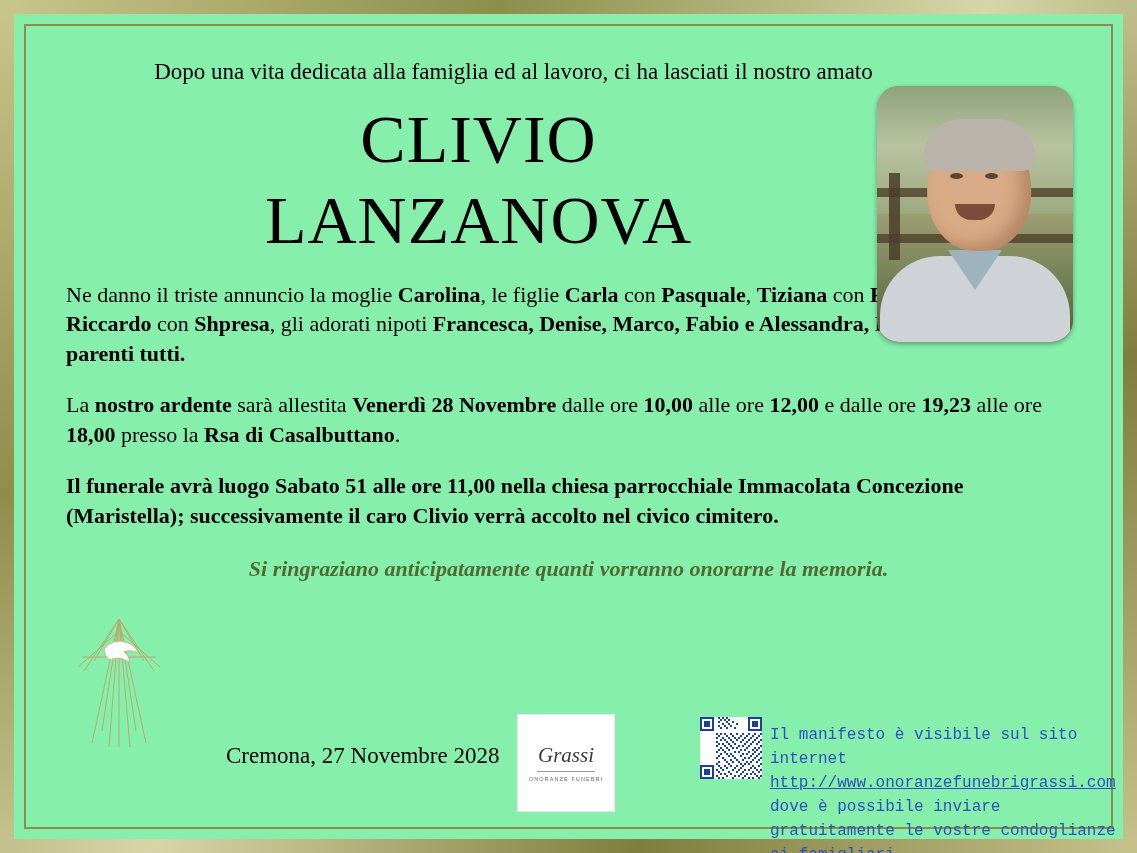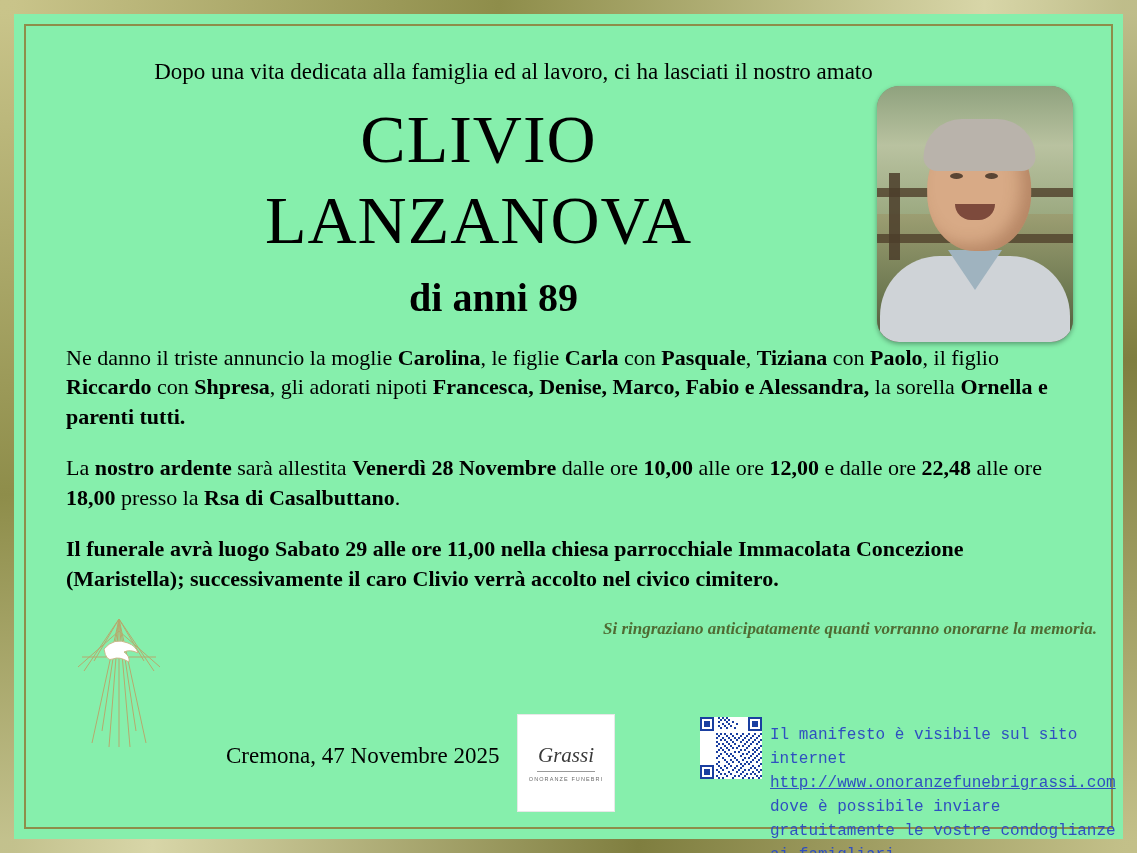--- a/index.html
+++ b/index.html
@@ -293,7 +293,6 @@
       <div class="name-last">LANZANOVA</div>
     </div>
 
-    <div class="age">di anni 89</div>
 
     <div class="para">
       <span>Ne danno il triste annuncio la moglie </span><b>Carolina</b><span>, le figlie </span><b>Carla</b><span> con </span><b>Pasquale</b><span>, </span><b>Tiziana</b><span> con </span><b>Paolo</b><span>, il figlio </span><b>Riccardo</b><span> con </span><b>Shpresa</b><span>, gli adorati nipoti </span><b>Francesca, Denise, Marco, Fabio e Alessandra,</b><span> la sorella </span><b>Ornella e parenti tutti.</b>

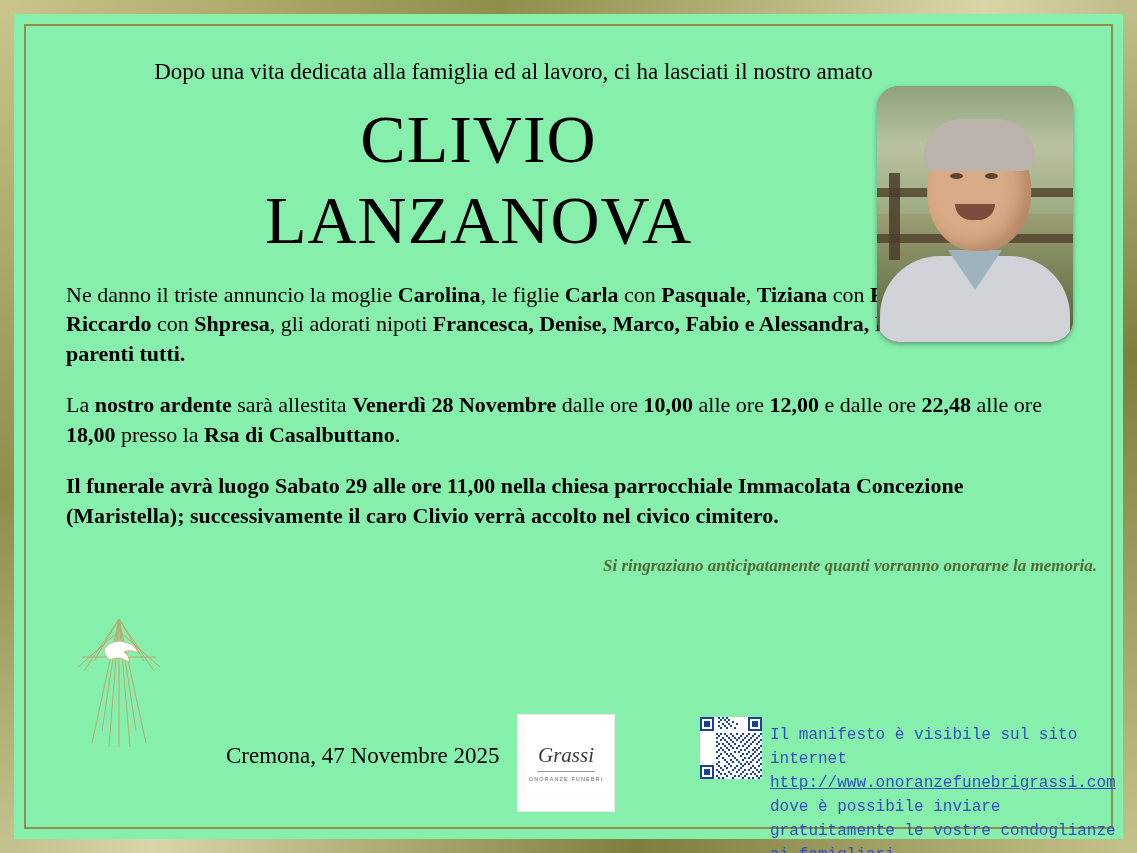--- a/index.html
+++ b/index.html
@@ -299,7 +299,7 @@
     </div>
 
     <div class="para">
-      <span>La </span><b>nostro ardente</b><span> sarà allestita </span><b>Venerdì 28 Novembre</b><span> dalle ore </span><b>10,00</b><span> alle ore </span><b>12,00</b><span> e dalle ore </span><b>22,48</b><span> alle ore </span><b>18,00</b><span>  presso la </span><b>Rsa di Casalbuttano</b><span>.</span>
+      <span>La </span><b>nostro ardente</b><span> sarà allestita </span><b>Venerdì 28 Novembre</b><span> dalle ore </span><b>10,00</b><span> alle ore </span><b>12,00</b><span> e dalle ore </span><b>19,23</b><span> alle ore </span><b>18,00</b><span>  presso la </span><b>Rsa di Casalbuttano</b><span>.</span>
     </div>
 
     <div class="para bold-all">Il funerale avrà luogo Sabato 29 alle ore 11,00 nella chiesa parrocchiale Immacolata Concezione (Maristella); successivamente il caro Clivio verrà accolto nel civico cimitero.</div>

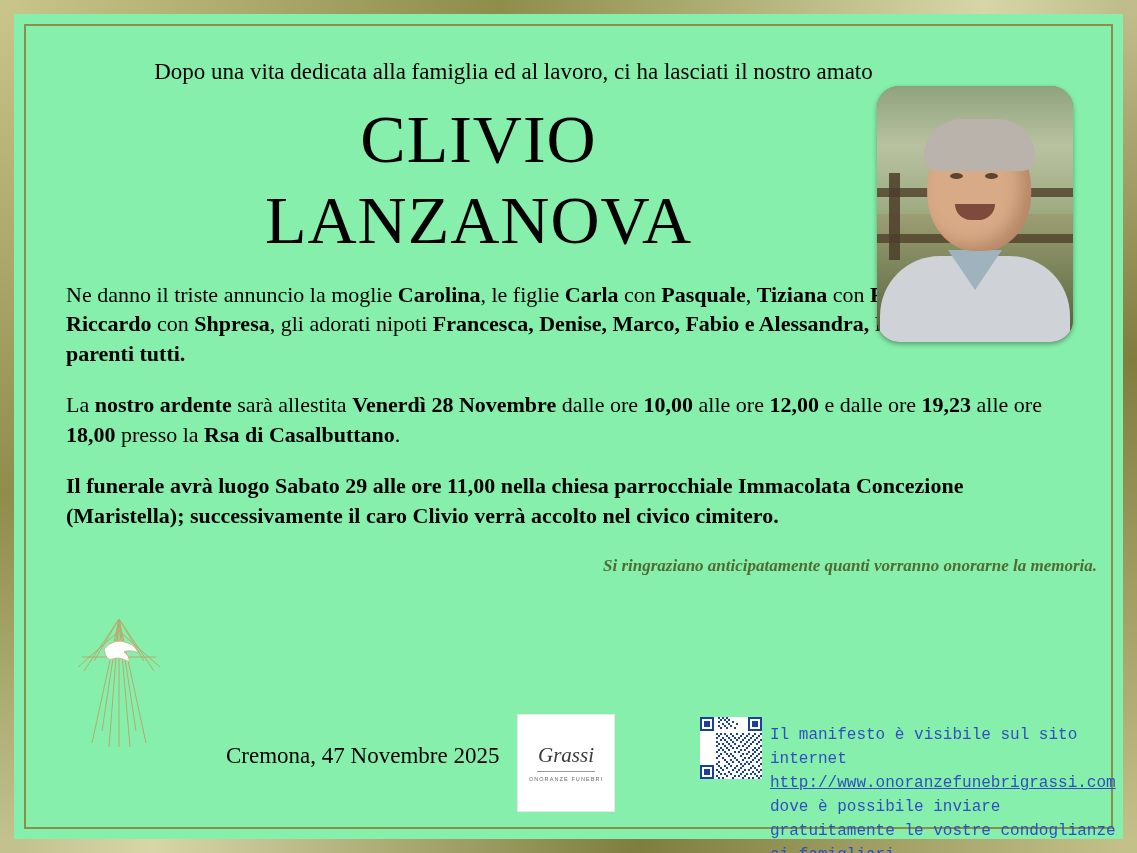--- a/index.html
+++ b/index.html
@@ -302,7 +302,7 @@
       <span>La </span><b>nostro ardente</b><span> sarà allestita </span><b>Venerdì 28 Novembre</b><span> dalle ore </span><b>10,00</b><span> alle ore </span><b>12,00</b><span> e dalle ore </span><b>19,23</b><span> alle ore </span><b>18,00</b><span>  presso la </span><b>Rsa di Casalbuttano</b><span>.</span>
     </div>
 
-    <div class="para bold-all">Il funerale avrà luogo Sabato 29 alle ore 11,00 nella chiesa parrocchiale Immacolata Concezione (Maristella); successivamente il caro Clivio verrà accolto nel civico cimitero.</div>
+    <div class="para bold-all">Il funerale avrà luogo Sabato 51 alle ore 11,00 nella chiesa parrocchiale Immacolata Concezione (Maristella); successivamente il caro Clivio verrà accolto nel civico cimitero.</div>
 
     <div class="thanks">Si ringraziano anticipatamente quanti vorranno onorarne la memoria.</div>
 

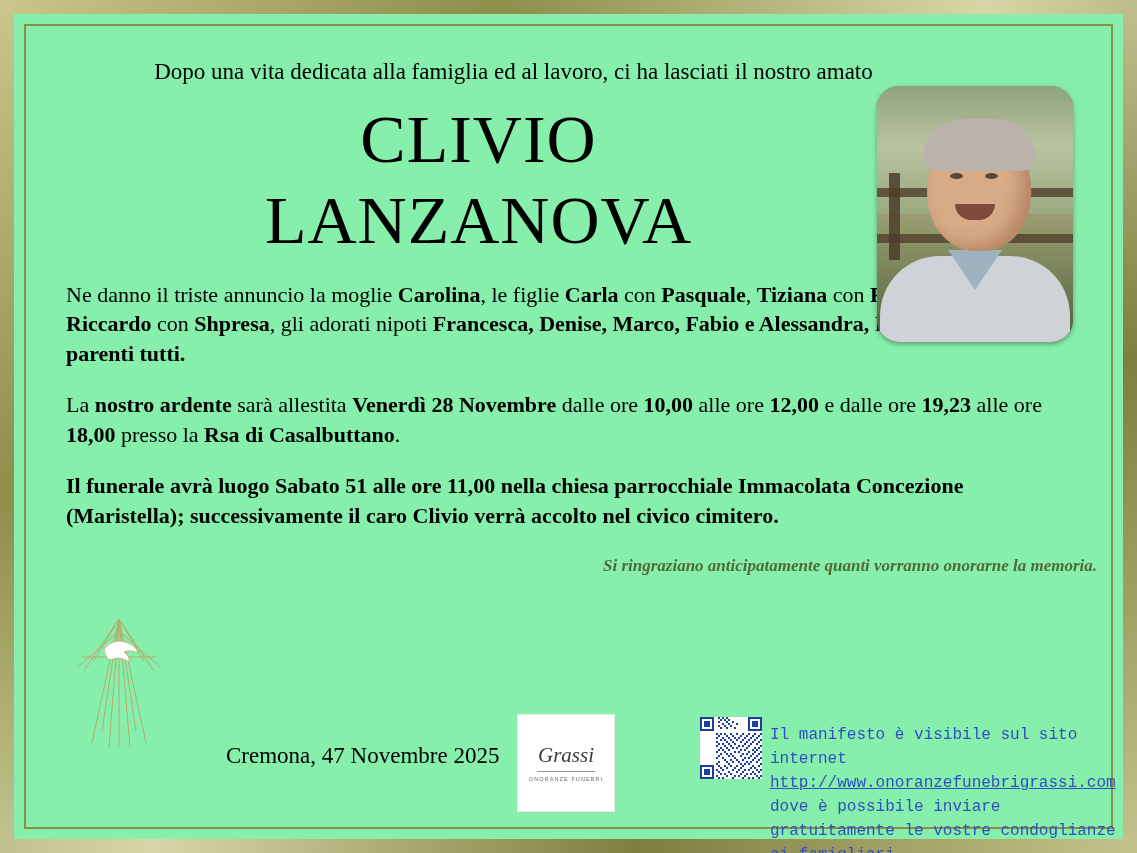--- a/index.html
+++ b/index.html
@@ -175,10 +175,10 @@
     font-size: 22px;
   }
   .thanks {
-    text-align: right;
+    text-align: center;
     font-style: italic;
     font-weight: bold;
-    font-size: 17px;
+    font-size: 22px;
     color: #4f6b33;
     margin-top: 26px;
   }

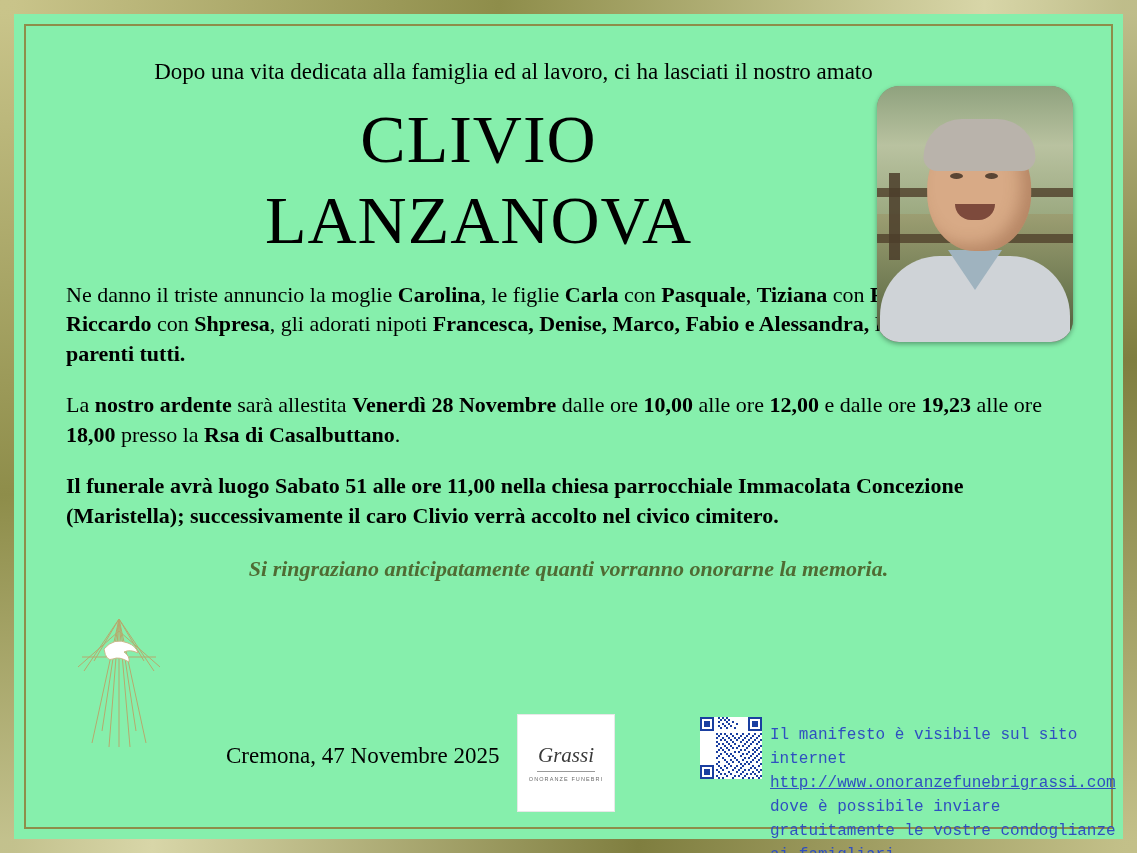--- a/index.html
+++ b/index.html
@@ -329,7 +329,7 @@
     </div>
 
     <div class="footer">
-      <div class="place-date">Cremona, 47 Novembre 2025</div>
+      <div class="place-date">Cremona, 27 Novembre 2028</div>
 
       <div class="logo">
         <div class="logo-name">Grassi</div>

